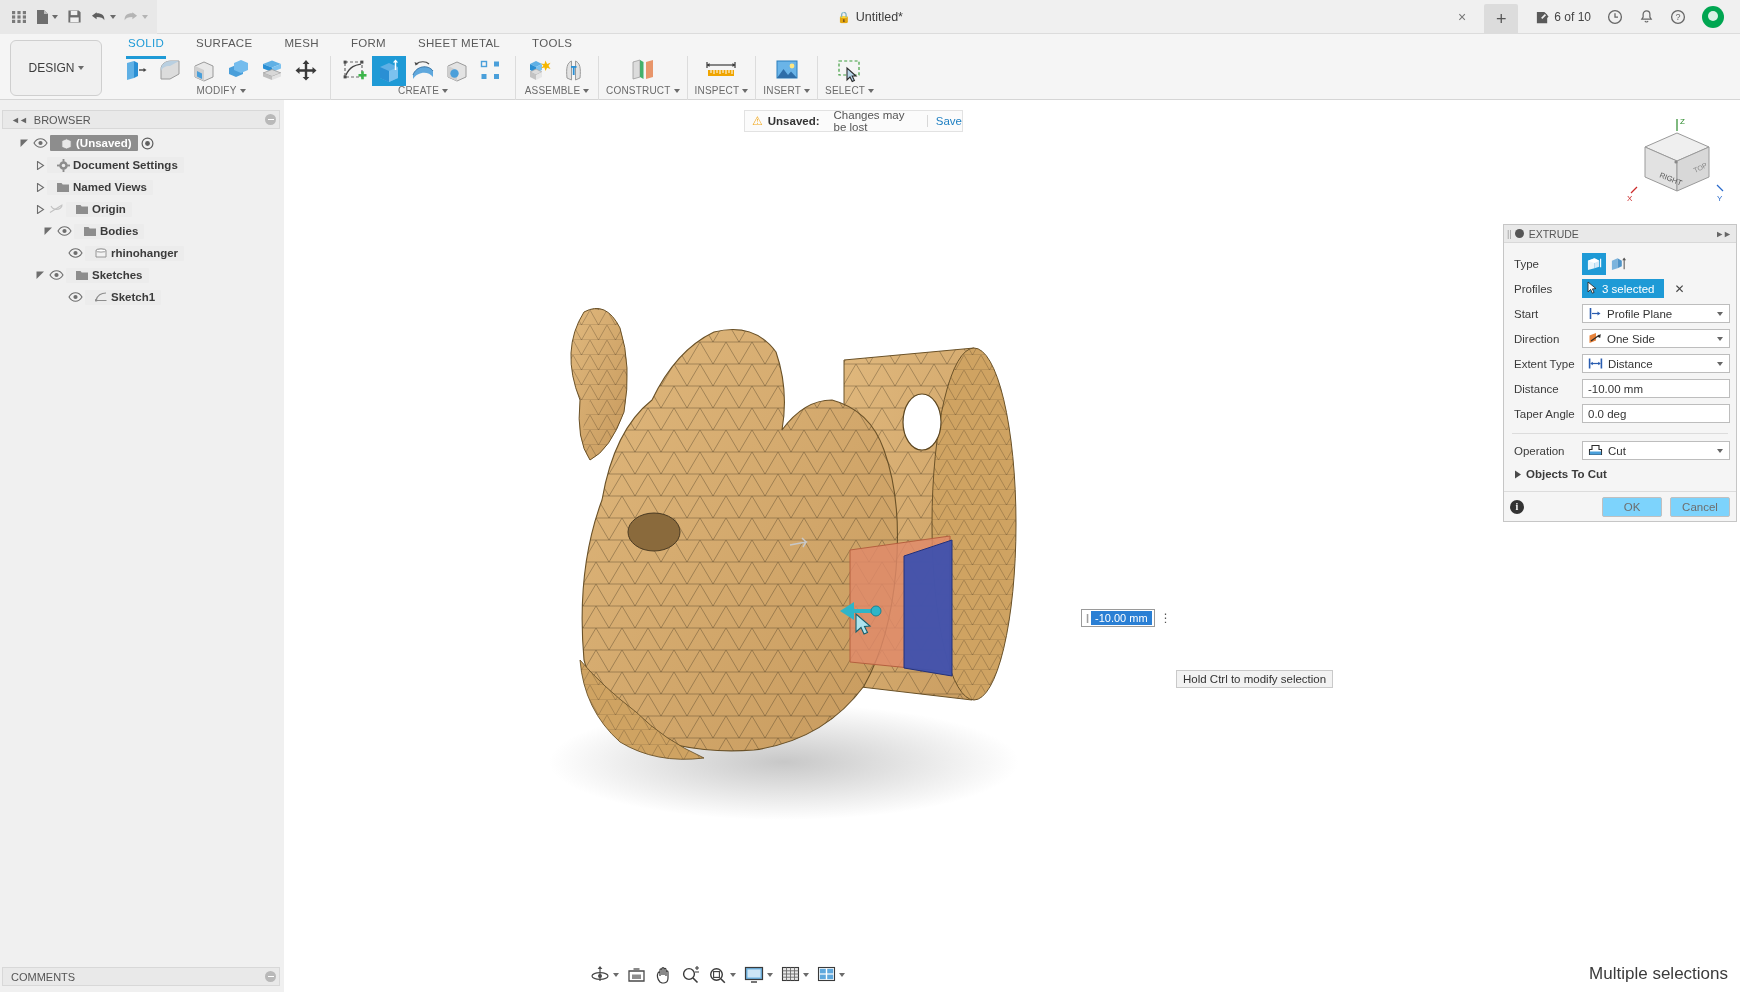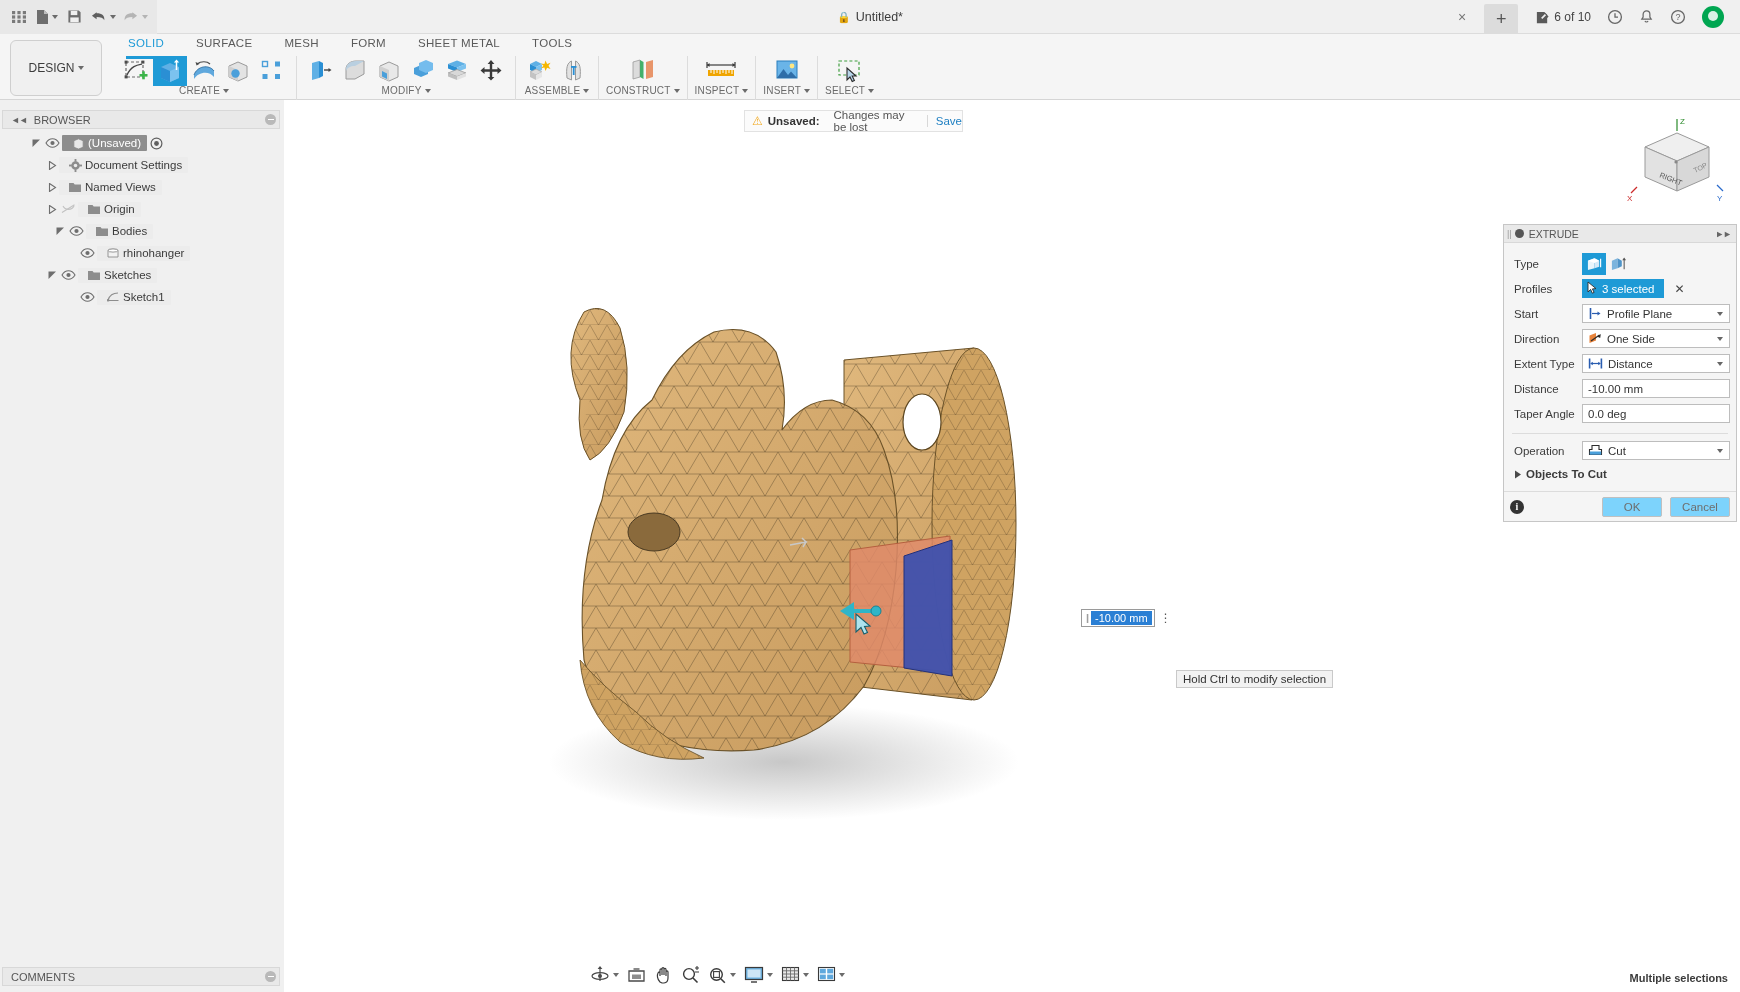--- a/index.html
+++ b/index.html
@@ -297,6 +297,57 @@
         <div class="panel-icons">
           <div class="cmd">
             <svg width="26" height="26" viewBox="0 0 26 26">
+              <path d="M4 5 L11 3 L11 20 L4 22 Z" fill="#5fb0e5"></path>
+              <path d="M11 3 L15 5 L15 18 L11 20 Z" fill="#2a8fd4"></path>
+              <path d="M16 12 h6" stroke="#444" stroke-width="1.4"></path>
+              <path d="M23.5 12 l-3 -2 v4 z" fill="#444"></path>
+            </svg>
+          </div>
+          <div class="cmd">
+            <svg width="26" height="26" viewBox="0 0 26 26">
+              <path d="M4 21 L4 11 C4 6 9 3 14 3 L22 3 L22 16 L13 21 Z" fill="#dcdcdc" stroke="#9a9a9a"></path>
+              <path d="M4 11 C4 6 9 3 14 3 L22 3 L13 8 C8 8 5 10 4 13 Z" fill="#b9cfe0"></path>
+            </svg>
+          </div>
+          <div class="cmd">
+            <svg width="26" height="26" viewBox="0 0 26 26">
+              <path d="M4 8 L13 4 L22 8 L22 19 L13 23 L4 19 Z" fill="#e8e8e8" stroke="#9a9a9a"></path>
+              <path d="M4 8 L13 12 L13 23 L4 19 Z" fill="#cfcfcf"></path>
+              <path d="M6 13 L11 15.4 L11 21 L6 18.6 Z" fill="#4a9fda"></path>
+            </svg>
+          </div>
+          <div class="cmd">
+            <svg width="26" height="26" viewBox="0 0 26 26">
+              <path d="M4 10 L11 7 L18 10 L18 16 L11 19 L4 16 Z" fill="#4a9fda"></path>
+              <path d="M9 5 L16 2 L23 5 L23 12 L16 15 L9 12 Z" fill="#74bced"></path>
+            </svg>
+          </div>
+          <div class="cmd">
+            <svg width="26" height="26" viewBox="0 0 26 26">
+              <path d="M4 6 L13 2.5 L22 6 L13 9.5 Z" fill="#5fb0e5"></path>
+              <path d="M4 6 L13 9.5 L13 14 L4 10.5 Z" fill="#2a8fd4"></path>
+              <path d="M13 9.5 L22 6 L22 10.5 L13 14 Z" fill="#7cc2ef"></path>
+              <path d="M4 15 L13 11.5 L22 15 L13 18.5 Z" fill="#d8d8d8" stroke="#9a9a9a" stroke-width=".8"></path>
+              <path d="M4 15 L13 18.5 L13 22 L4 18.5 Z" fill="#bfbfbf"></path>
+              <path d="M13 18.5 L22 15 L22 18.5 L13 22 Z" fill="#e2e2e2"></path>
+            </svg>
+          </div>
+          <div class="cmd">
+            <svg width="26" height="26" viewBox="0 0 26 26">
+              <path d="M13 2 l3.4 4h-2.2v5.3h5.3V9.1L23.5 12.5 19.5 16v-2.2h-5.3v5.3h2.2L13 22.5 9.6 19.1h2.2v-5.3H6.5V16L2.5 12.5 6.5 9.1v2.2h5.3V6H9.6z" fill="#3a3a3a"></path>
+            </svg>
+          </div>
+        </div>
+        <div class="panel-label">
+          <span>MODIFY</span>
+          <span class="caret-sm"></span>
+        </div>
+      </div>
+
+      <div class="panel">
+        <div class="panel-icons">
+          <div class="cmd">
+            <svg width="26" height="26" viewBox="0 0 26 26">
               <rect x="3" y="4" width="17" height="15" fill="none" stroke="#6b6b6b" stroke-width="1.2" stroke-dasharray="3,2"></rect>
               <path d="M4 17 C8 8 14 7 19 6" fill="none" stroke="#444" stroke-width="1.3"></path>
               <g fill="#4c4c4c">
@@ -345,57 +396,6 @@
         </div>
         <div class="panel-label">
           <span>CREATE</span>
-          <span class="caret-sm"></span>
-        </div>
-      </div>
-
-      <div class="panel">
-        <div class="panel-icons">
-          <div class="cmd">
-            <svg width="26" height="26" viewBox="0 0 26 26">
-              <path d="M4 5 L11 3 L11 20 L4 22 Z" fill="#5fb0e5"></path>
-              <path d="M11 3 L15 5 L15 18 L11 20 Z" fill="#2a8fd4"></path>
-              <path d="M16 12 h6" stroke="#444" stroke-width="1.4"></path>
-              <path d="M23.5 12 l-3 -2 v4 z" fill="#444"></path>
-            </svg>
-          </div>
-          <div class="cmd">
-            <svg width="26" height="26" viewBox="0 0 26 26">
-              <path d="M4 21 L4 11 C4 6 9 3 14 3 L22 3 L22 16 L13 21 Z" fill="#dcdcdc" stroke="#9a9a9a"></path>
-              <path d="M4 11 C4 6 9 3 14 3 L22 3 L13 8 C8 8 5 10 4 13 Z" fill="#b9cfe0"></path>
-            </svg>
-          </div>
-          <div class="cmd">
-            <svg width="26" height="26" viewBox="0 0 26 26">
-              <path d="M4 8 L13 4 L22 8 L22 19 L13 23 L4 19 Z" fill="#e8e8e8" stroke="#9a9a9a"></path>
-              <path d="M4 8 L13 12 L13 23 L4 19 Z" fill="#cfcfcf"></path>
-              <path d="M6 13 L11 15.4 L11 21 L6 18.6 Z" fill="#4a9fda"></path>
-            </svg>
-          </div>
-          <div class="cmd">
-            <svg width="26" height="26" viewBox="0 0 26 26">
-              <path d="M4 10 L11 7 L18 10 L18 16 L11 19 L4 16 Z" fill="#4a9fda"></path>
-              <path d="M9 5 L16 2 L23 5 L23 12 L16 15 L9 12 Z" fill="#74bced"></path>
-            </svg>
-          </div>
-          <div class="cmd">
-            <svg width="26" height="26" viewBox="0 0 26 26">
-              <path d="M4 6 L13 2.5 L22 6 L13 9.5 Z" fill="#5fb0e5"></path>
-              <path d="M4 6 L13 9.5 L13 14 L4 10.5 Z" fill="#2a8fd4"></path>
-              <path d="M13 9.5 L22 6 L22 10.5 L13 14 Z" fill="#7cc2ef"></path>
-              <path d="M4 15 L13 11.5 L22 15 L13 18.5 Z" fill="#d8d8d8" stroke="#9a9a9a" stroke-width=".8"></path>
-              <path d="M4 15 L13 18.5 L13 22 L4 18.5 Z" fill="#bfbfbf"></path>
-              <path d="M13 18.5 L22 15 L22 18.5 L13 22 Z" fill="#e2e2e2"></path>
-            </svg>
-          </div>
-          <div class="cmd">
-            <svg width="26" height="26" viewBox="0 0 26 26">
-              <path d="M13 2 l3.4 4h-2.2v5.3h5.3V9.1L23.5 12.5 19.5 16v-2.2h-5.3v5.3h2.2L13 22.5 9.6 19.1h2.2v-5.3H6.5V16L2.5 12.5 6.5 9.1v2.2h5.3V6H9.6z" fill="#3a3a3a"></path>
-            </svg>
-          </div>
-        </div>
-        <div class="panel-label">
-          <span>MODIFY</span>
           <span class="caret-sm"></span>
         </div>
       </div>

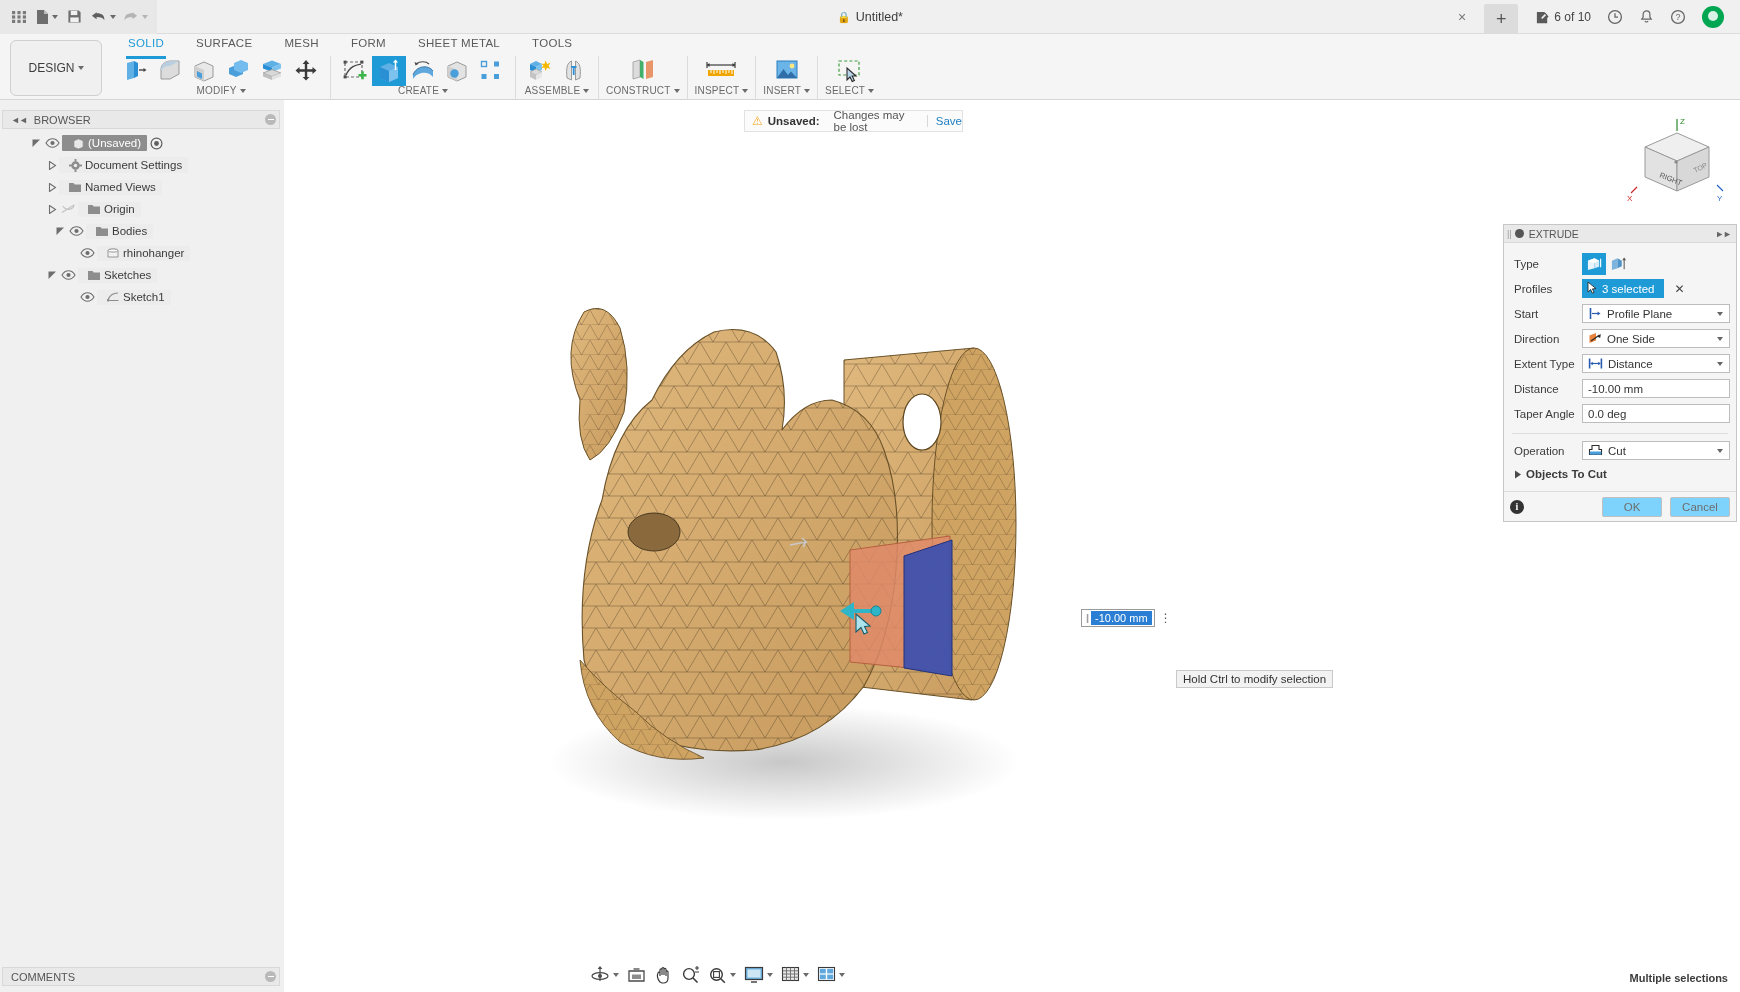--- a/index.html
+++ b/index.html
@@ -78,7 +78,7 @@
   .dotbtn { width:11px;height:11px;border-radius:50%;background:#b9b9b9;
             display:flex;align-items:center;justify-content:center;}
   .dotbtn:after{content:"";width:6px;height:1.5px;background:#fff;}
-  .tree { position:absolute; left:16px; top:132px; width:283px; }
+  .tree { position:absolute; left:4px; top:132px; width:283px;font-weight:bold; }
   .trow { display:flex; align-items:center; height:22px; font-size:11.5px;
           color:#3b3b3b; cursor:pointer; }
   .tw { width:13px; height:22px; display:flex; align-items:center;

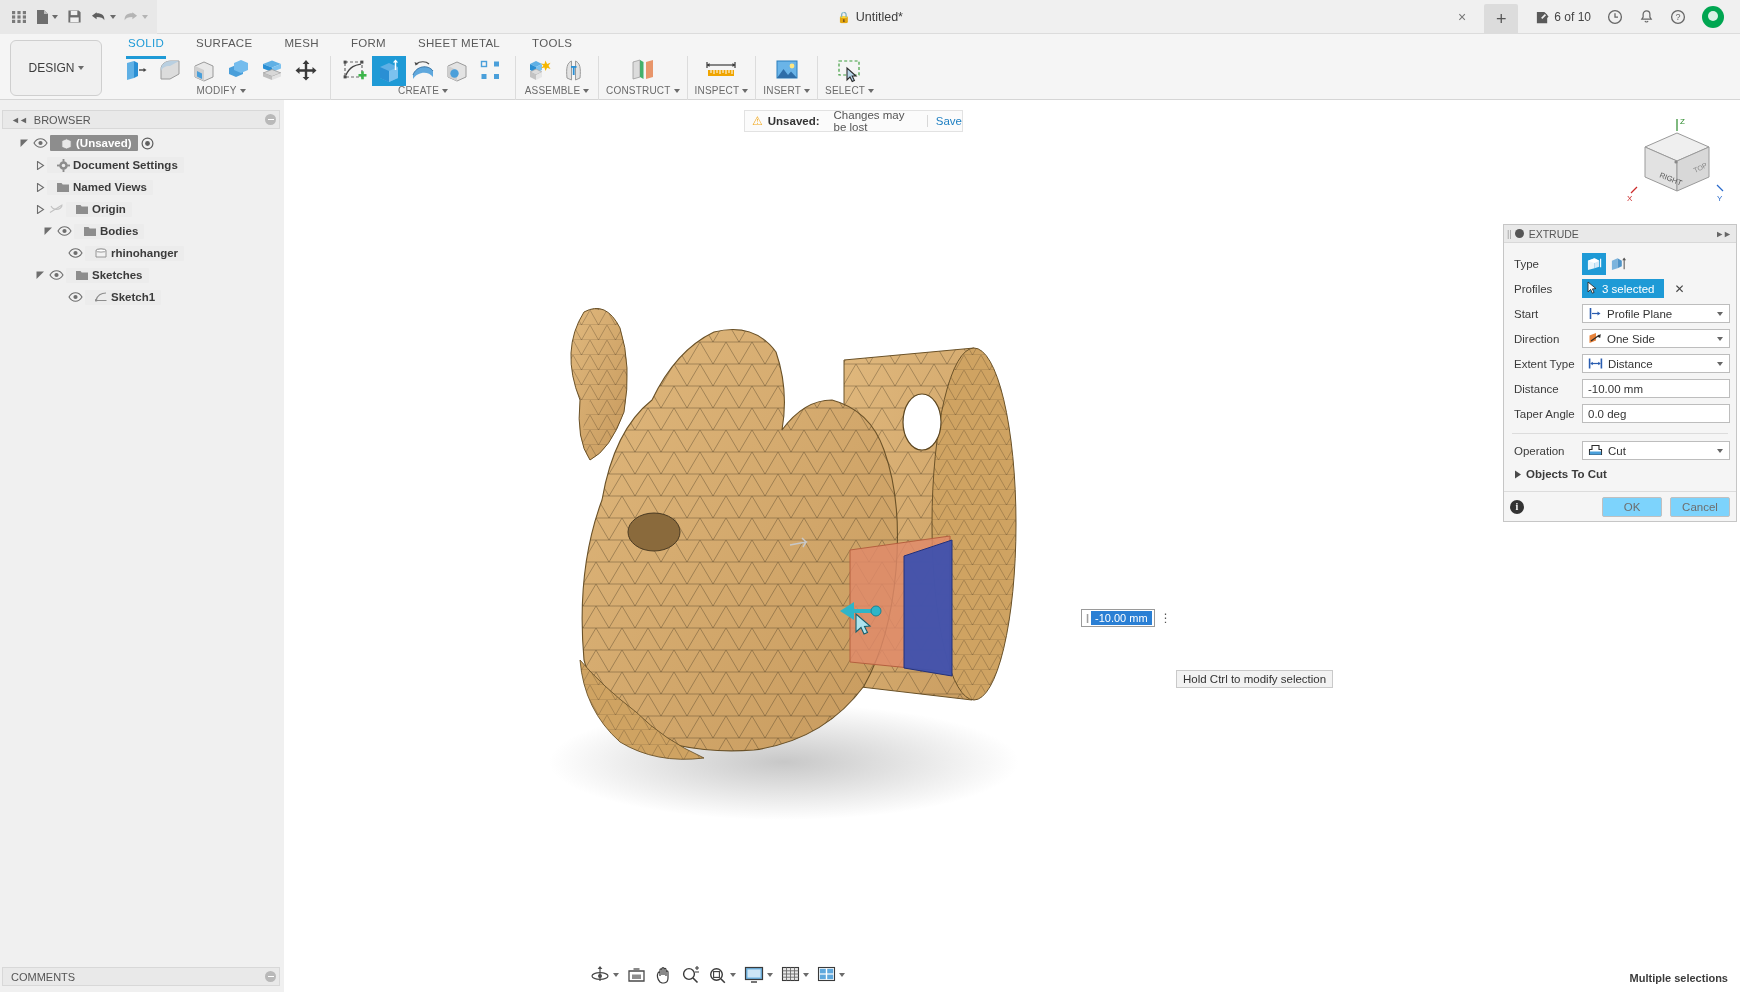--- a/index.html
+++ b/index.html
@@ -175,8 +175,8 @@
             display:flex; align-items:center; }
   .nav-item { display:flex; align-items:center; padding:0 4px; height:24px;
               cursor:pointer; }
-  .statusr { position:absolute; right:12px; bottom:8px; font-size:11px;
-             font-weight:bold; color:#3b3b3b; }
+  .statusr { position:absolute; right:12px; bottom:8px; font-size:17px;
+             font-weight:normal; color:#3b3b3b; }
 </style>
 </head>
 <body>

